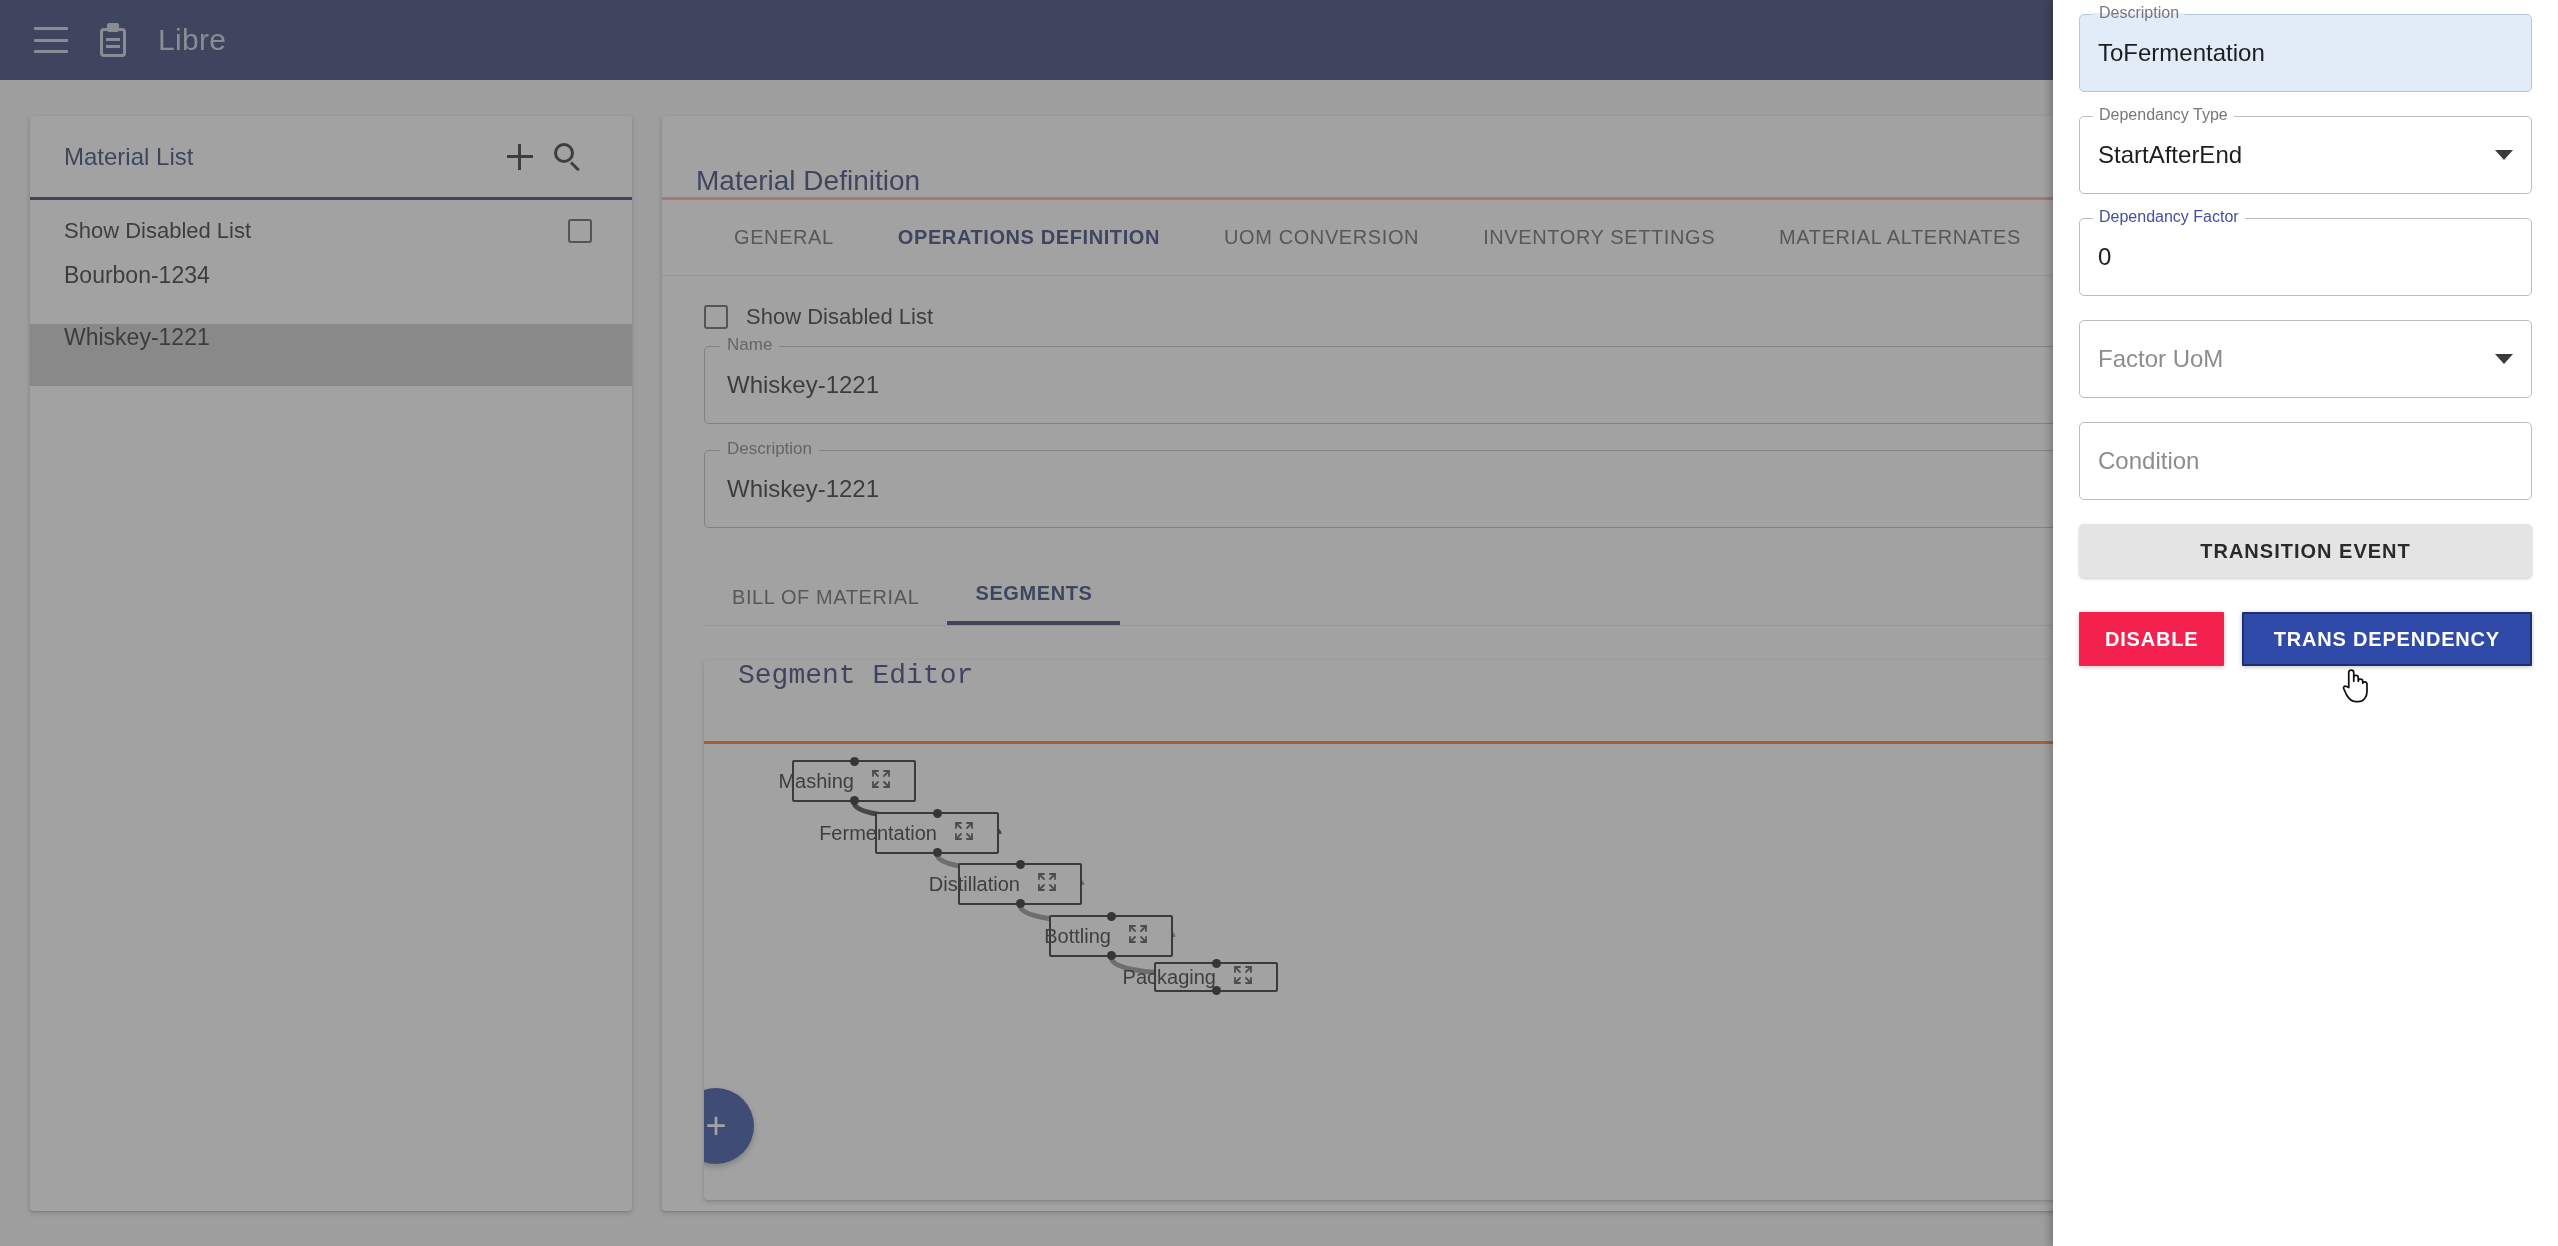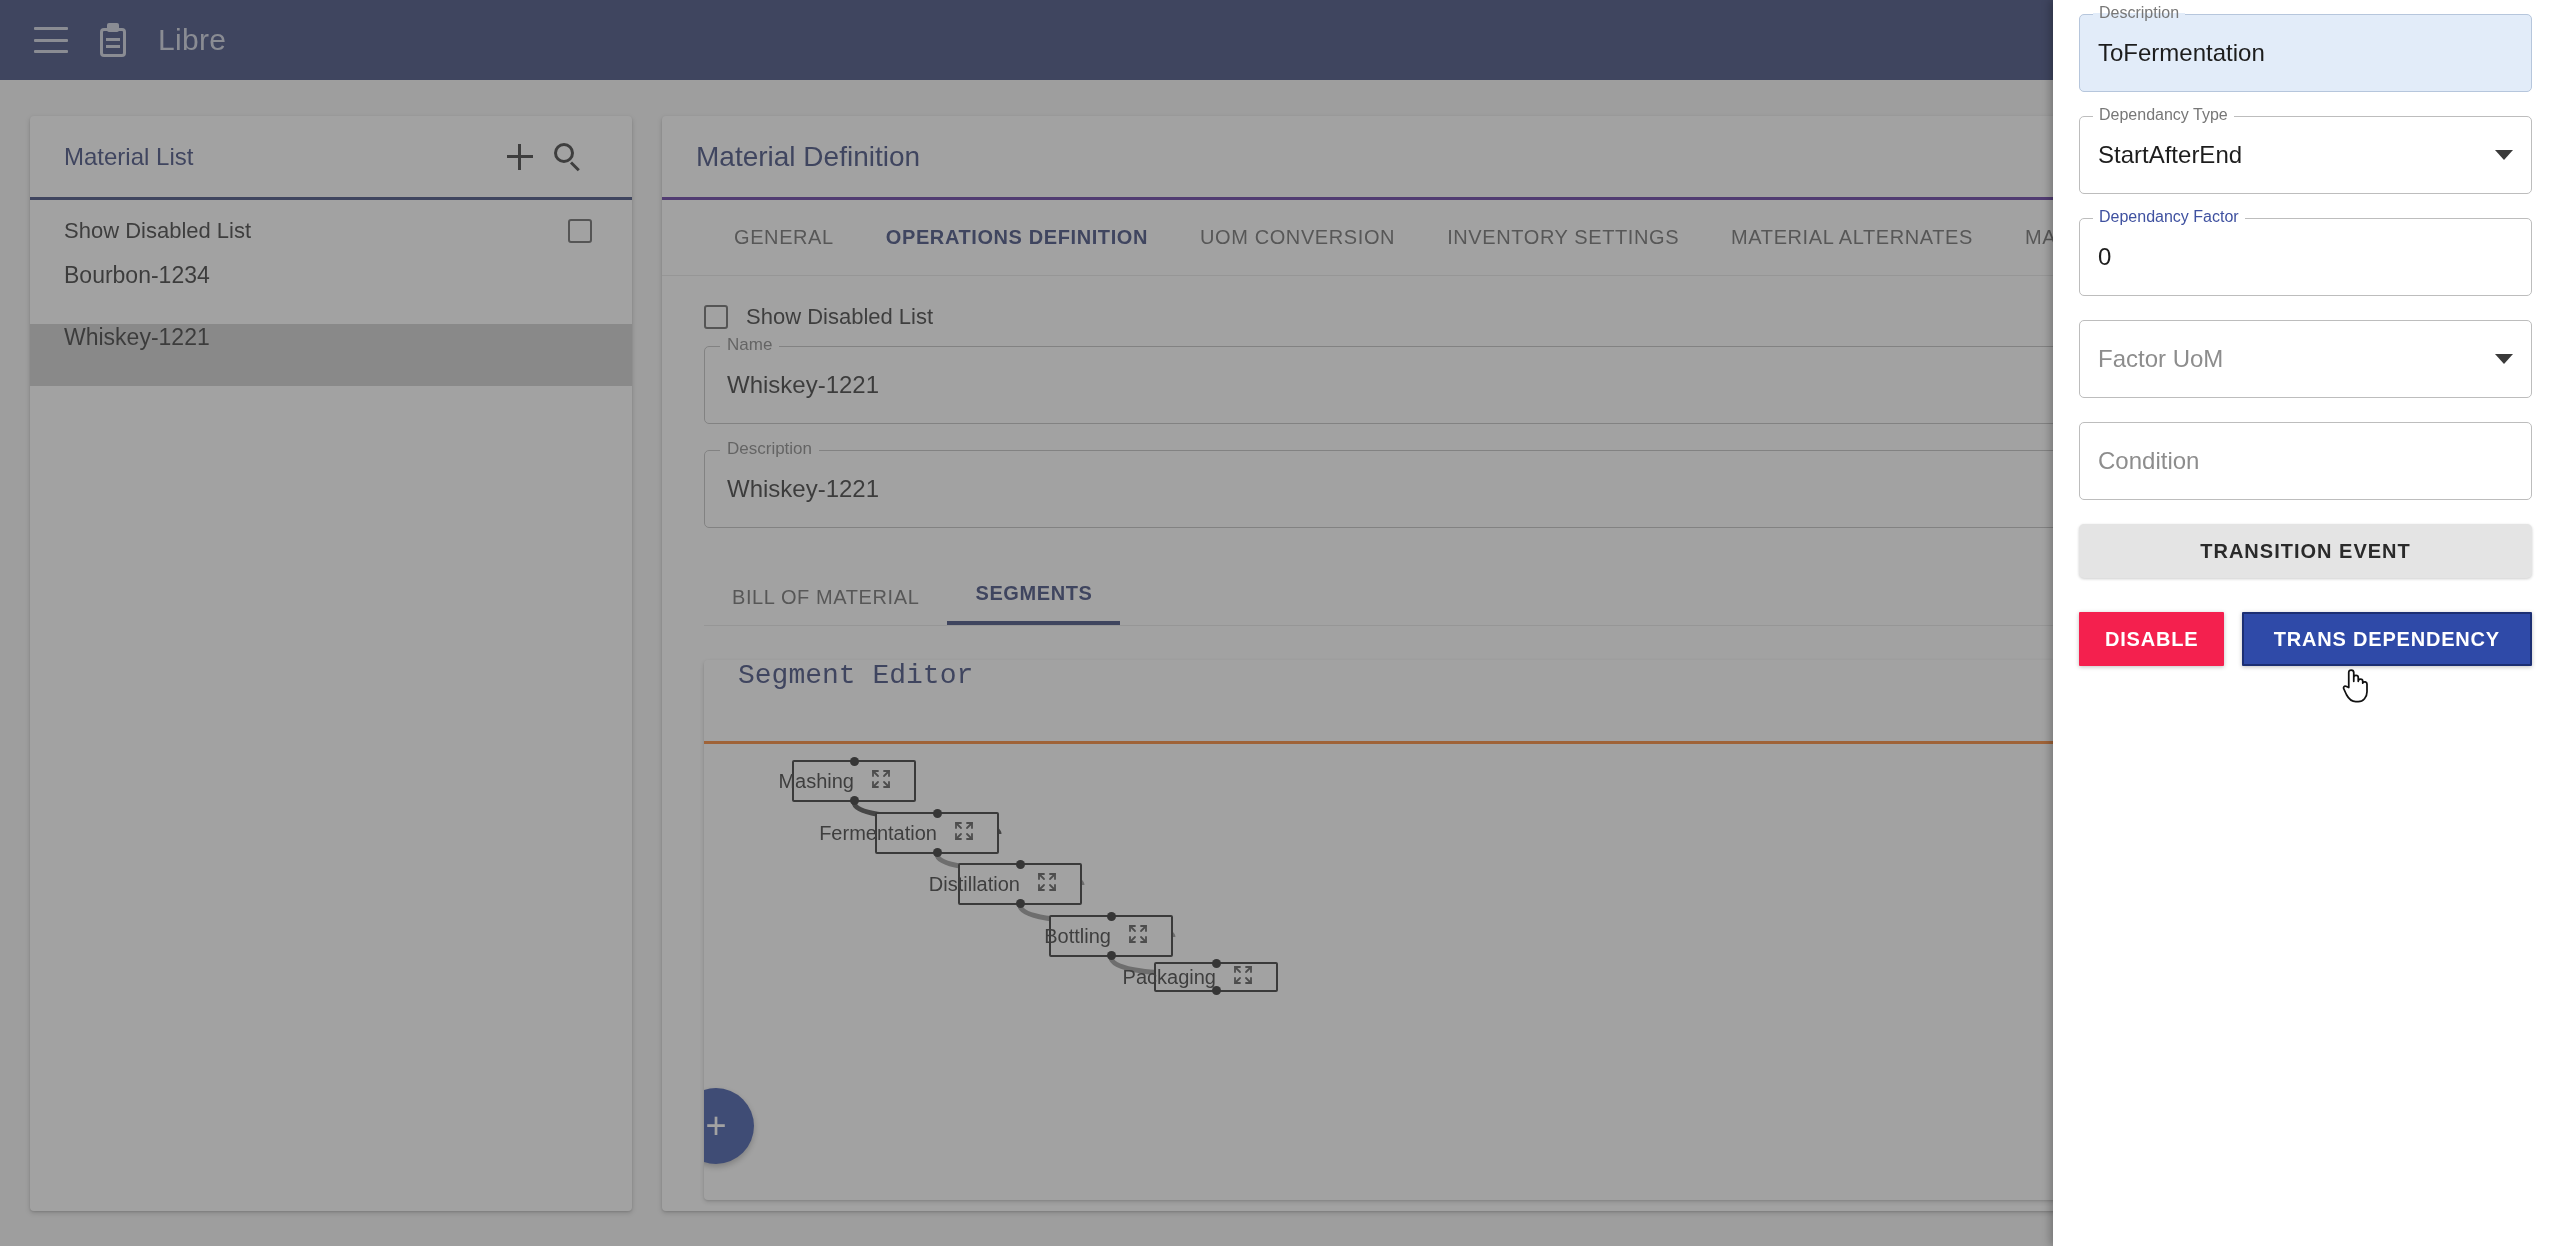--- a/index.html
+++ b/index.html
@@ -76,8 +76,8 @@
     box-shadow: 0 2px 5px rgba(0,0,0,.22), 0 1px 2px rgba(0,0,0,.14);
     overflow: hidden;
   }
-  .main-header { height: 84px; display: flex; align-items: center; padding: 0 34px;
-    border-bottom: 3px solid #4c1d95; }
+  .main-header { height: 84px; display: flex; align-items: flex-end; padding: 0 34px;
+    border-bottom: 3px solid #fca5a5; }
   .main-title { color: #25316b; font-size: 28px; }
 
   .tabs-row { height: 76px; display: flex; align-items: center; padding: 0 46px;

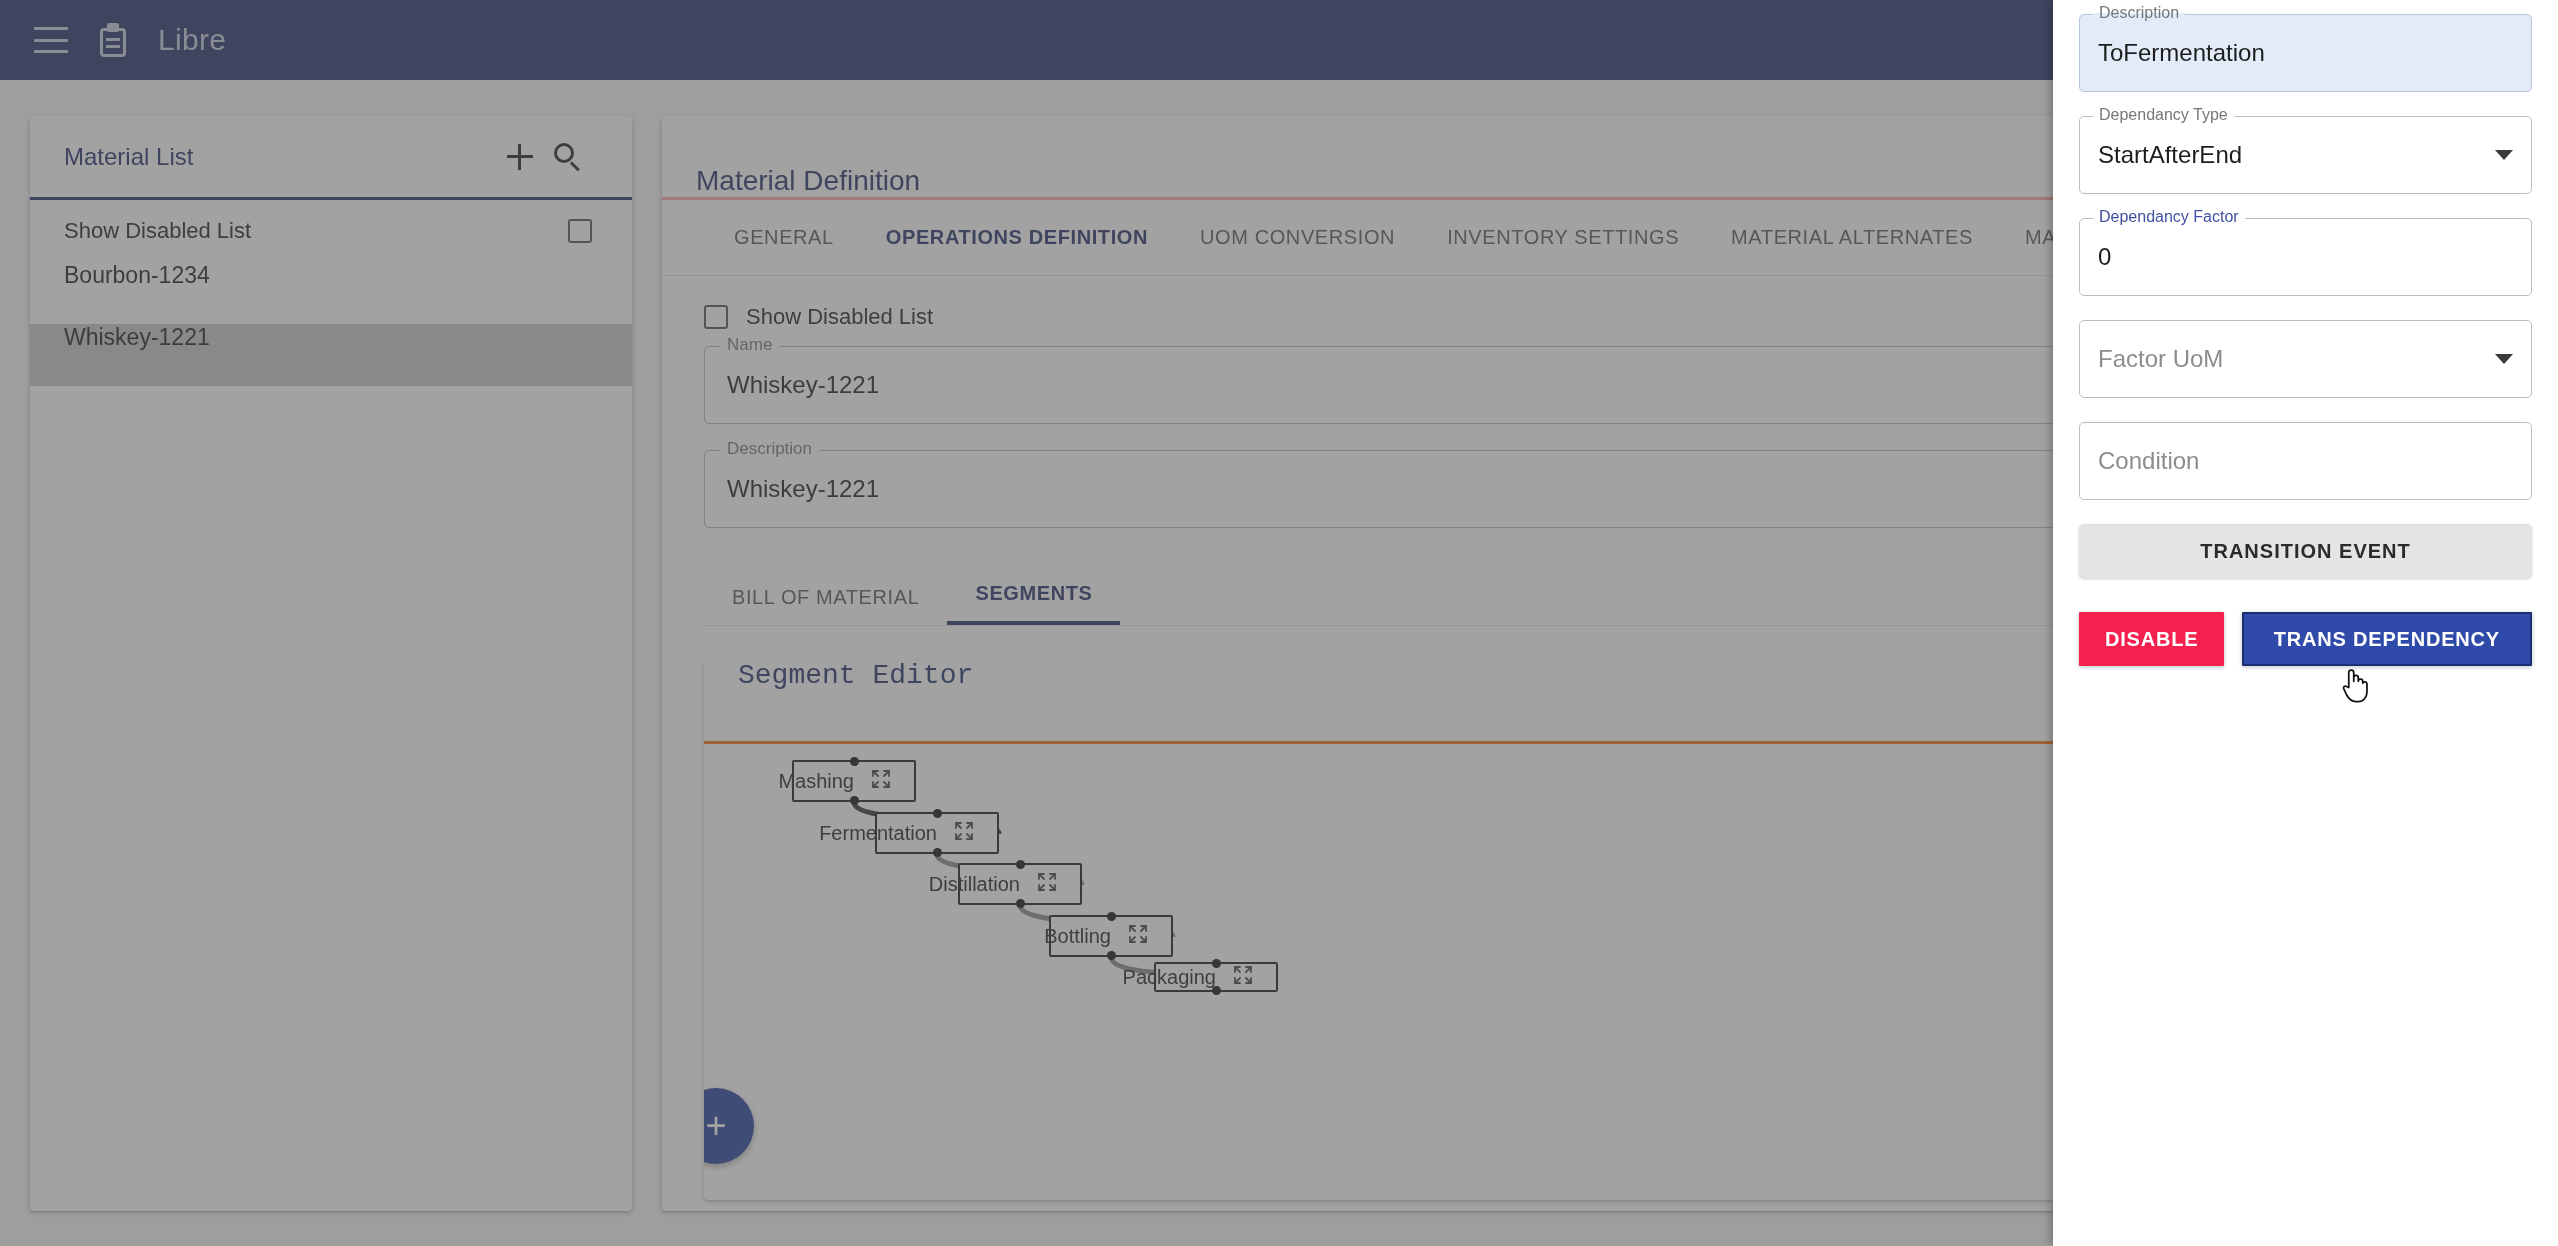--- a/index.html
+++ b/index.html
@@ -81,7 +81,7 @@
   .main-title { color: #25316b; font-size: 28px; }
 
   .tabs-row { height: 76px; display: flex; align-items: center; padding: 0 46px;
-    border-bottom: 1px solid #e4e4e4; gap: 0; }
+    border-bottom: 1px solid #e4e4e4; gap: 12px; }
   .tab { font-size: 20px; color: #5a5a5a; letter-spacing: .6px; padding: 0 26px;
     height: 76px; display: flex; align-items: center; cursor: pointer; white-space: nowrap; }
   .tab.active { color: #25316b; font-weight: 600; }

